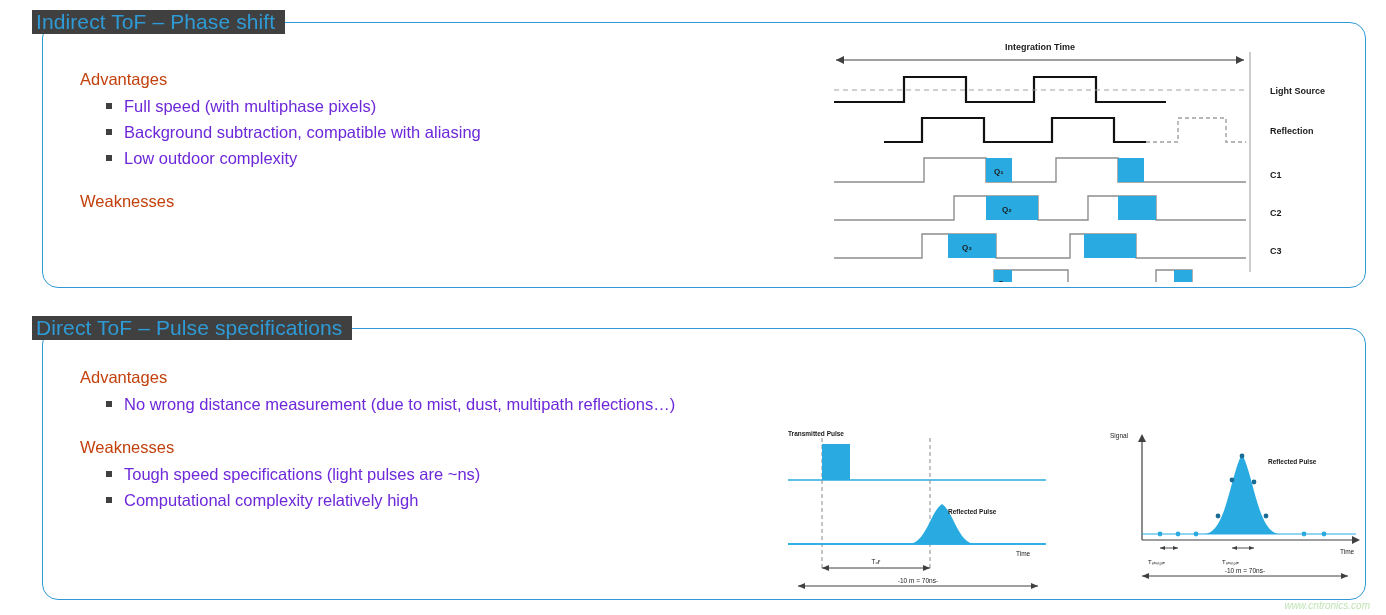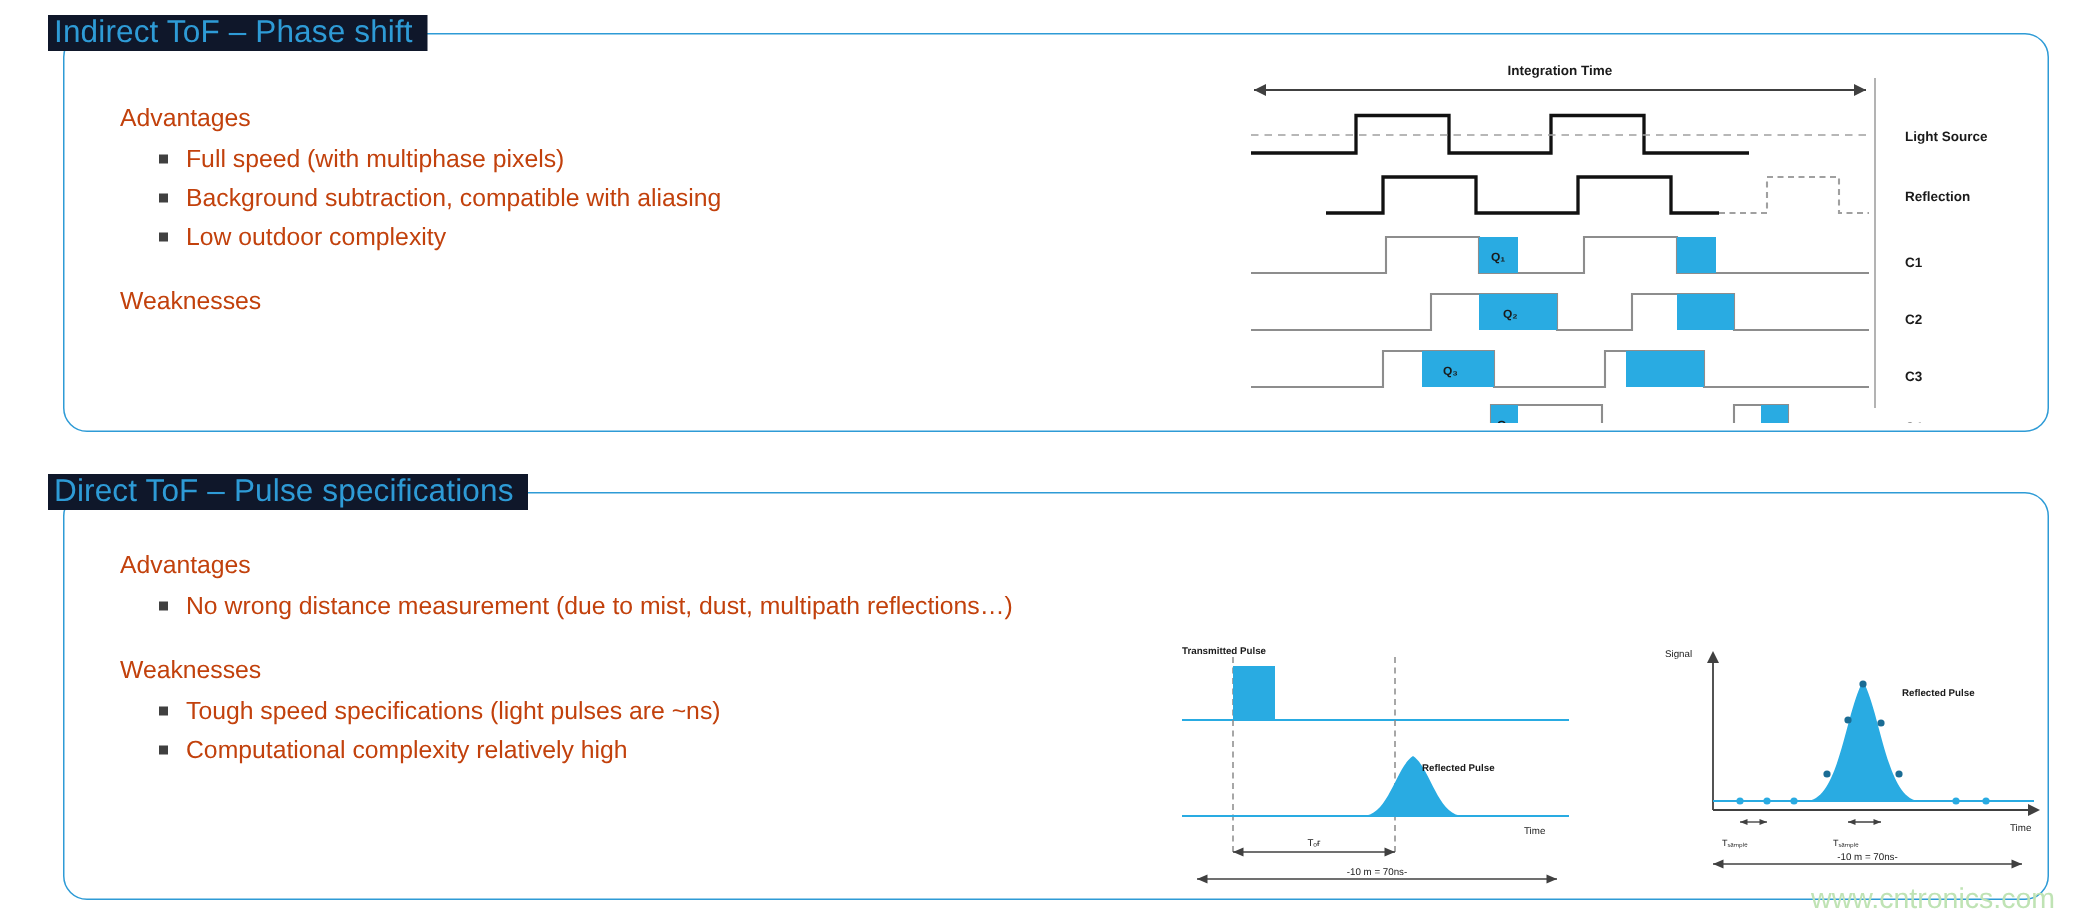--- a/index.html
+++ b/index.html
@@ -41,7 +41,7 @@
     position: absolute;
     font-size: 21px;
     color: #2e9bd6;
-    background: #0f172a;
+    background: #404040;
     padding: 0 10px 0 4px;
     white-space: nowrap;
     letter-spacing: 0.1px;

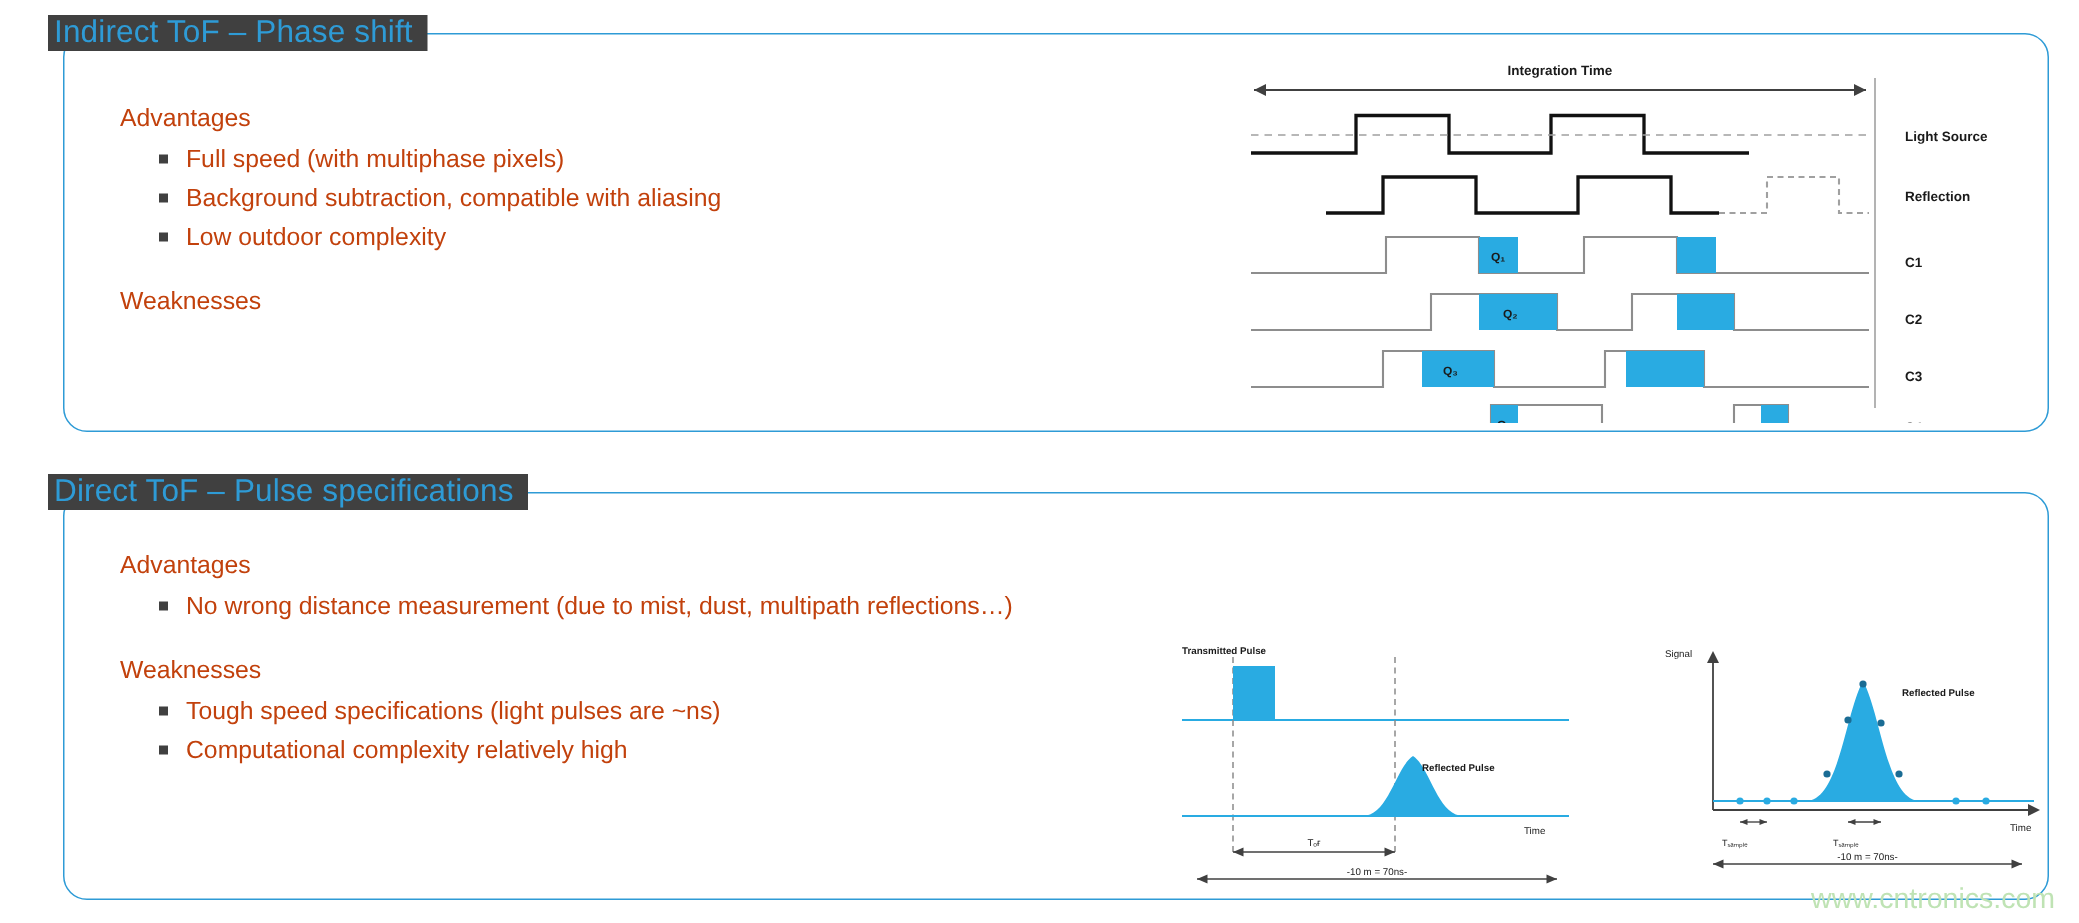--- a/index.html
+++ b/index.html
@@ -80,7 +80,7 @@
     position: relative;
     padding: 1px 0 1px 18px;
     font-size: 16.5px;
-    color: #c2410c;
+    color: #6d28d9;
   }
   ul.bullets li::before {
     content: "";

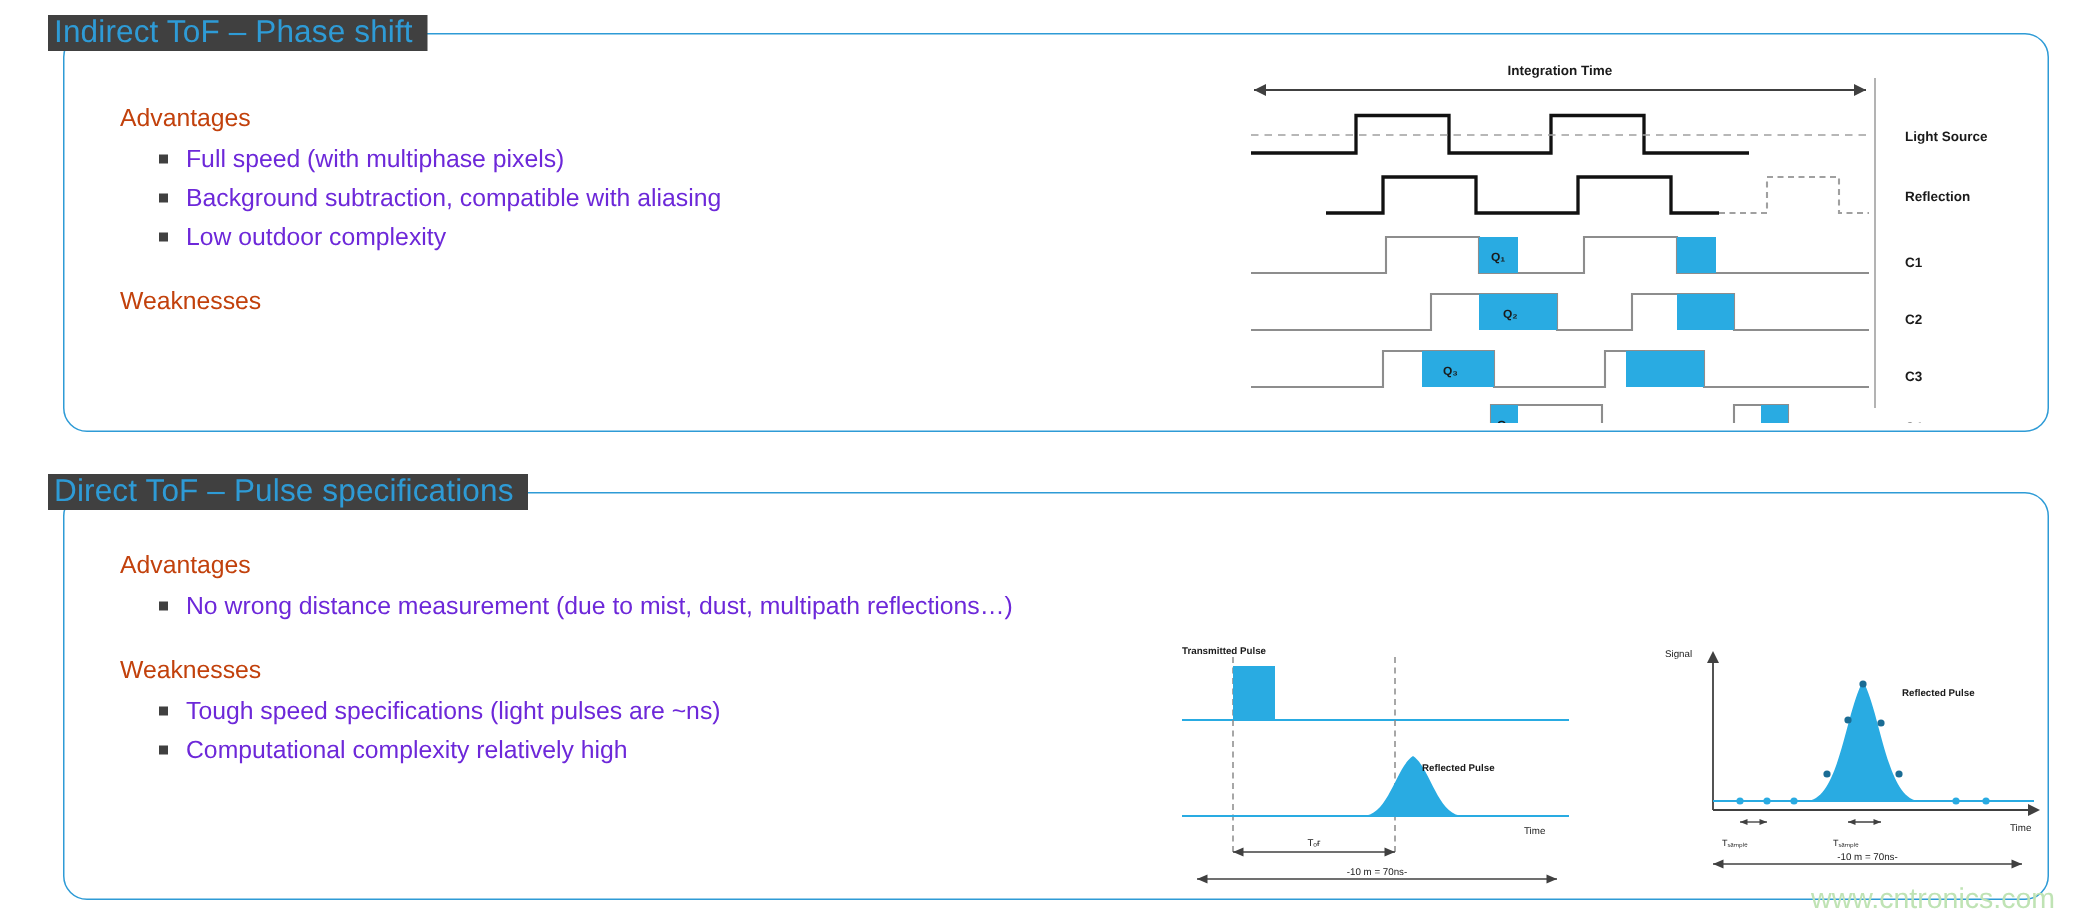--- a/index.html
+++ b/index.html
@@ -121,9 +121,10 @@
     position: absolute;
     right: 16px;
     bottom: 4px;
-    font-size: 19px;
+    font-size: 10px;
     color: #bfe3b4;
     font-family: "Liberation Sans", sans-serif;
+    font-style: italic;
   }
 
   svg text {

